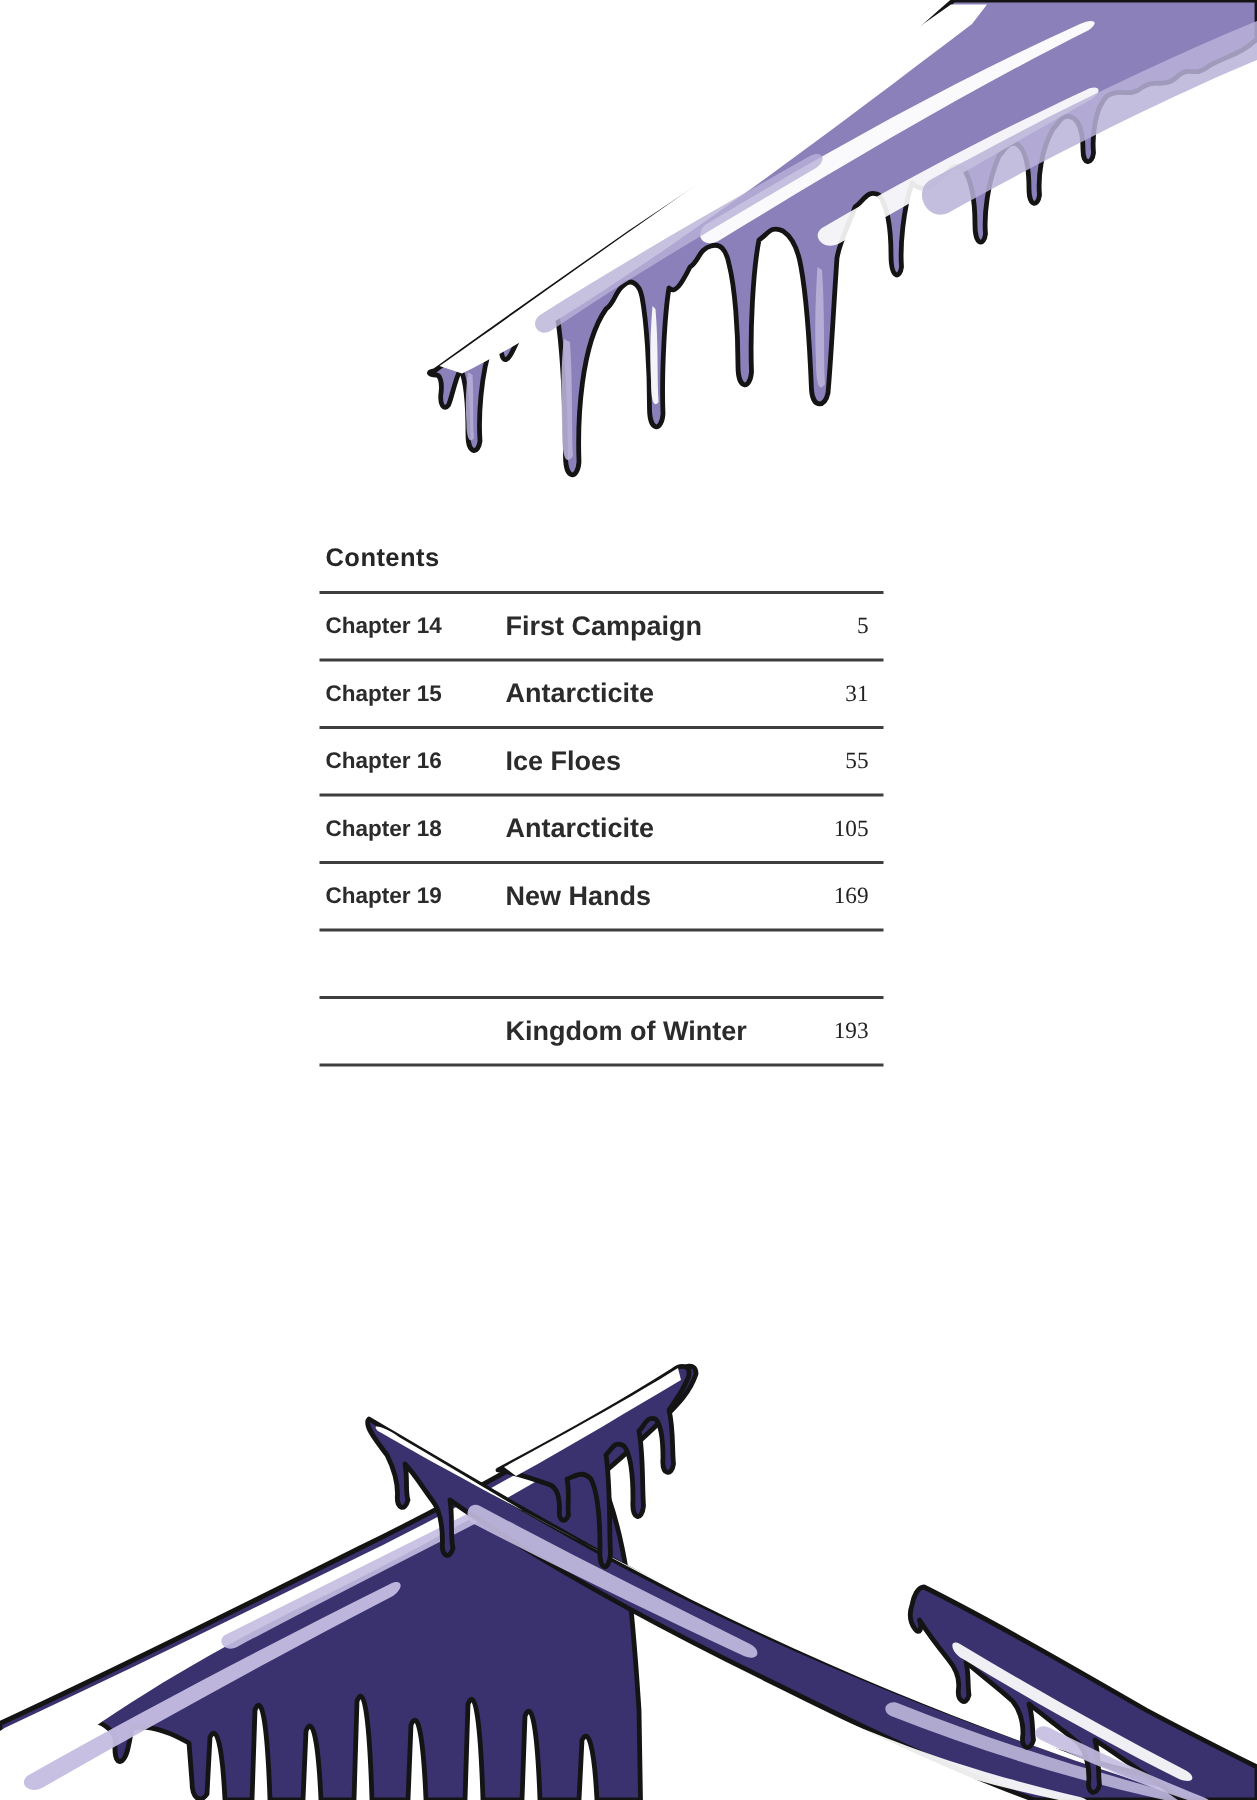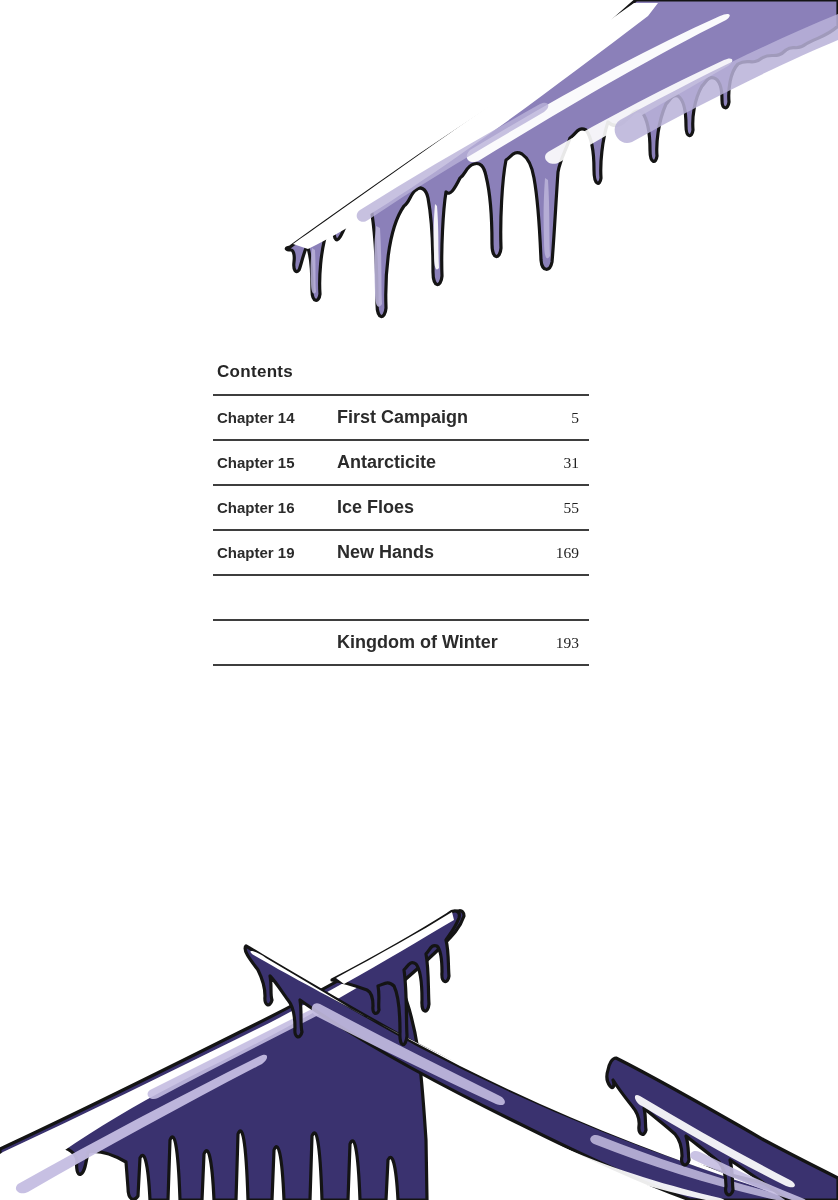--- a/index.html
+++ b/index.html
@@ -142,6 +142,11 @@
         <span class="cell-page">55</span>
       </div>
       <div class="toc-row">
+        <span class="cell-chapter">Chapter 18</span>
+        <span class="cell-title">Antarcticite</span>
+        <span class="cell-page">105</span>
+      </div>
+      <div class="toc-row">
         <span class="cell-chapter">Chapter 19</span>
         <span class="cell-title">New Hands</span>
         <span class="cell-page">169</span>

